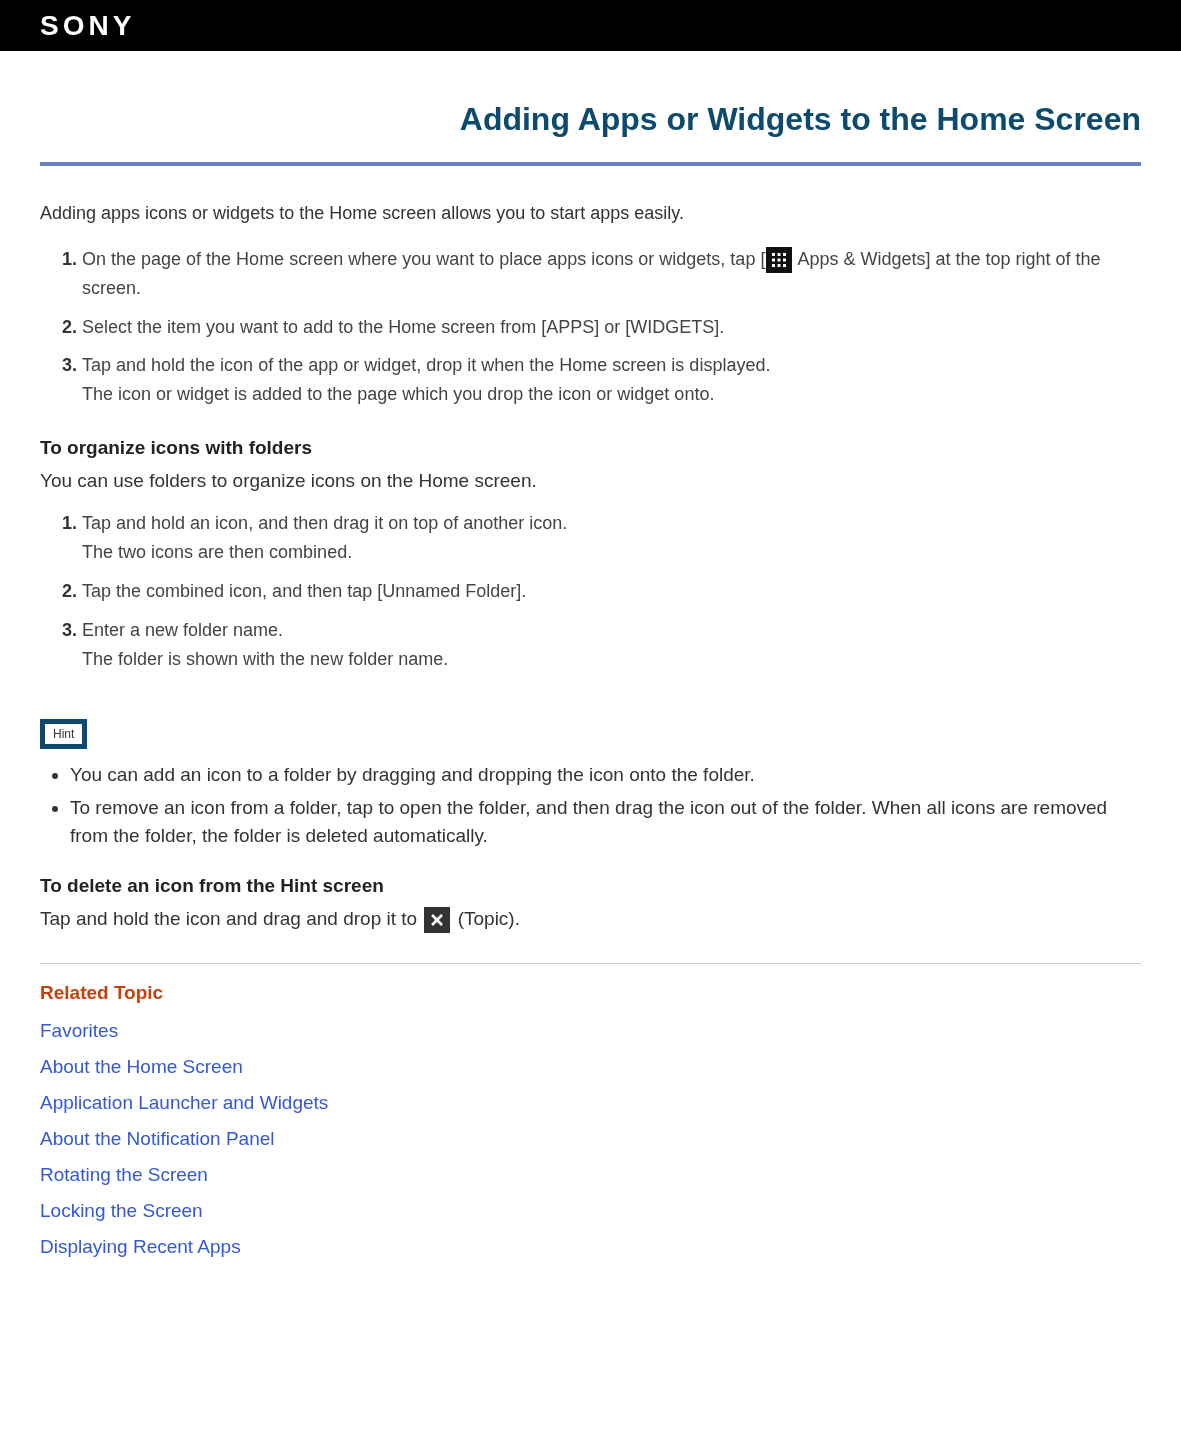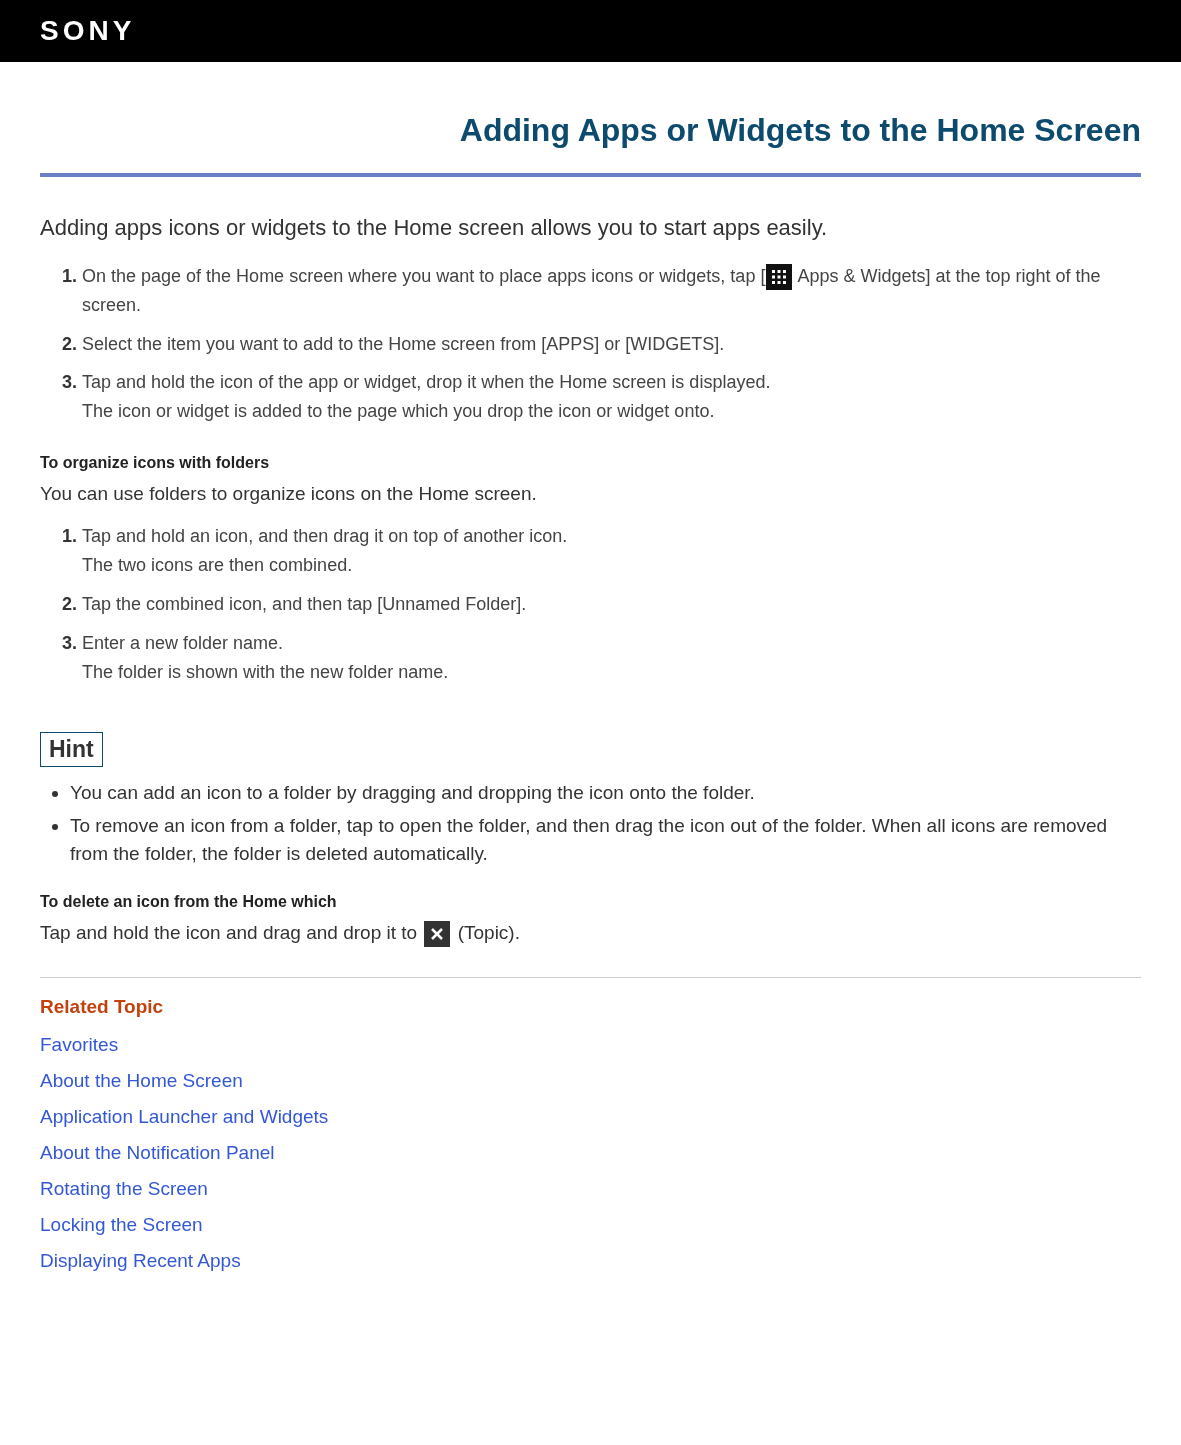--- a/index.html
+++ b/index.html
@@ -4,7 +4,7 @@
   <style>
     * { margin: 0; padding: 0; box-sizing: border-box; }
     body { font-family: Arial, Helvetica, sans-serif; color: #333; width: 1181px; }
-    .header { background: #000; height: 62px; display: flex; align-items: center; padding-left: 40px; }
+    .header { background: #000; height: 51px; display: flex; align-items: center; padding-left: 40px; }
     .logo { color: #fff; font-family: Arial, sans-serif; font-size: 28px; font-weight: bold; letter-spacing: 4px; font-stretch: expanded; }
     .content { padding: 50px 40px 20px 40px; }
     .page-title { font-size: 32px; font-weight: bold; color: #0c4a6e; margin-bottom: 24px; text-align: right; }

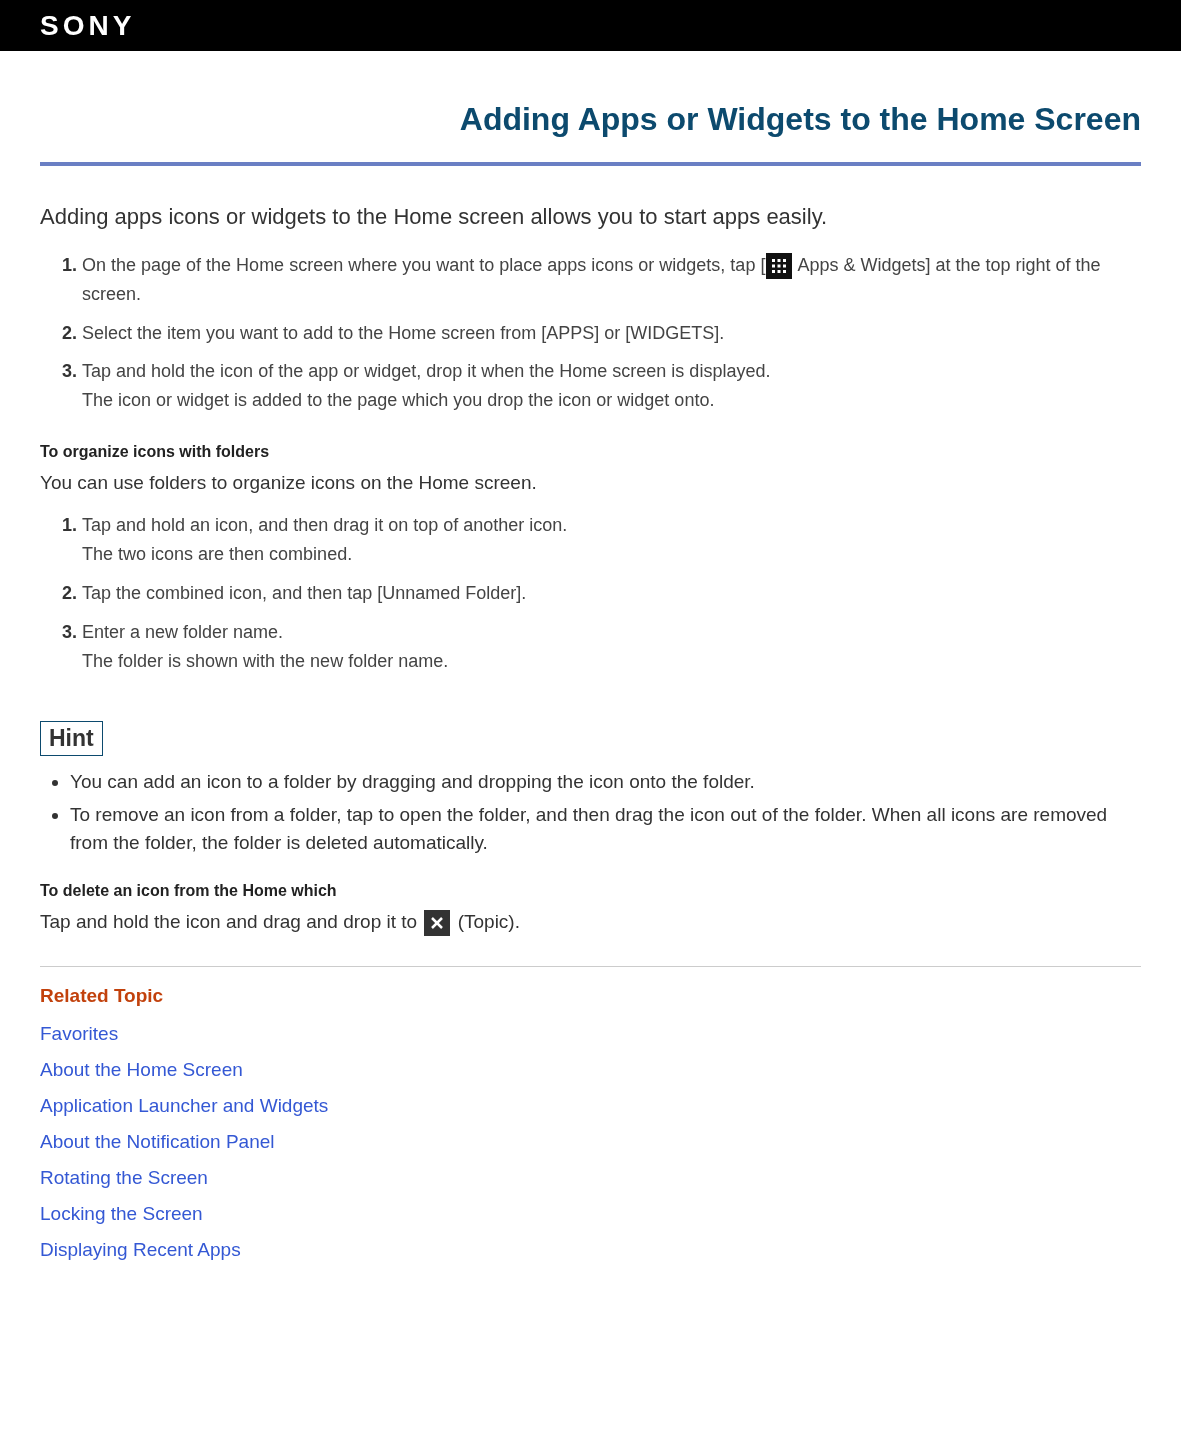--- a/index.html
+++ b/index.html
@@ -9,7 +9,7 @@
     .content { padding: 50px 40px 20px 40px; }
     .page-title { font-size: 32px; font-weight: bold; color: #0c4a6e; margin-bottom: 24px; text-align: right; }
     .title-rule { border: none; border-top: 4px solid #6a7fc4; margin-bottom: 34px; }
-    .intro { font-size: 22px; margin-bottom: 18px; color: #333; line-height: 1.5; }
+    .intro { font-size: 18px; margin-bottom: 18px; color: #333; line-height: 1.5; }
     ol.steps { list-style: decimal; padding-left: 42px; margin-bottom: 28px; }
     ol.steps li { font-size: 18px; color: #444; line-height: 1.6; margin-bottom: 10px; }
     ol.steps li::marker { font-weight: bold; color: #333; }

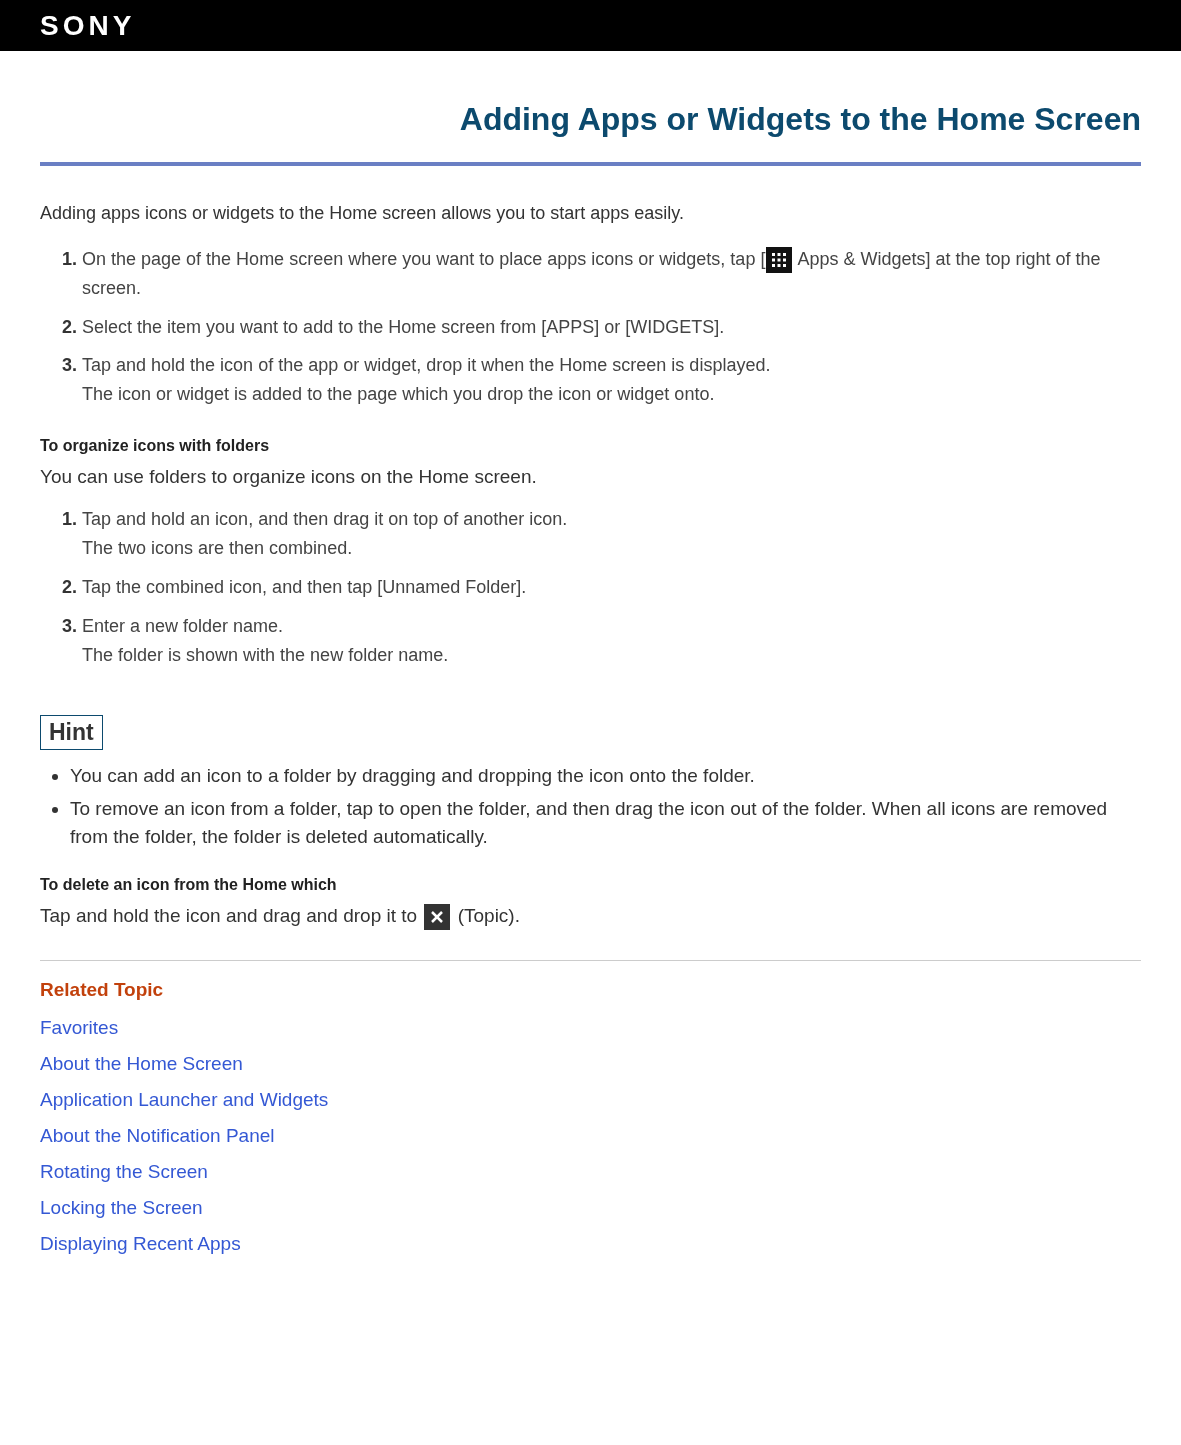--- a/index.html
+++ b/index.html
@@ -16,7 +16,7 @@
     .step-extra { display: block; }
     .apps-icon { display: inline-flex; align-items: center; justify-content: center; width: 26px; height: 26px; background: #111; vertical-align: middle; margin: 0 1px; }
     .apps-icon svg { display: block; }
-    .section-heading { font-size: 16px; font-weight: bold; color: #222; margin-bottom: 8px; margin-top: 4px; }
+    .section-heading { font-size: 19px; font-weight: bold; color: #222; margin-bottom: 8px; margin-top: 4px; }
     .section-text { font-size: 19px; color: #333; margin-bottom: 14px; line-height: 1.5; }
     .hint-label { display: inline-block; border: 1px solid #0c4a6e; padding: 3px 8px; font-size: 23px; font-weight: bold; color: #333; margin-bottom: 12px; margin-top: 18px; }
     ul.hints { list-style: disc; padding-left: 30px; margin-bottom: 24px; }

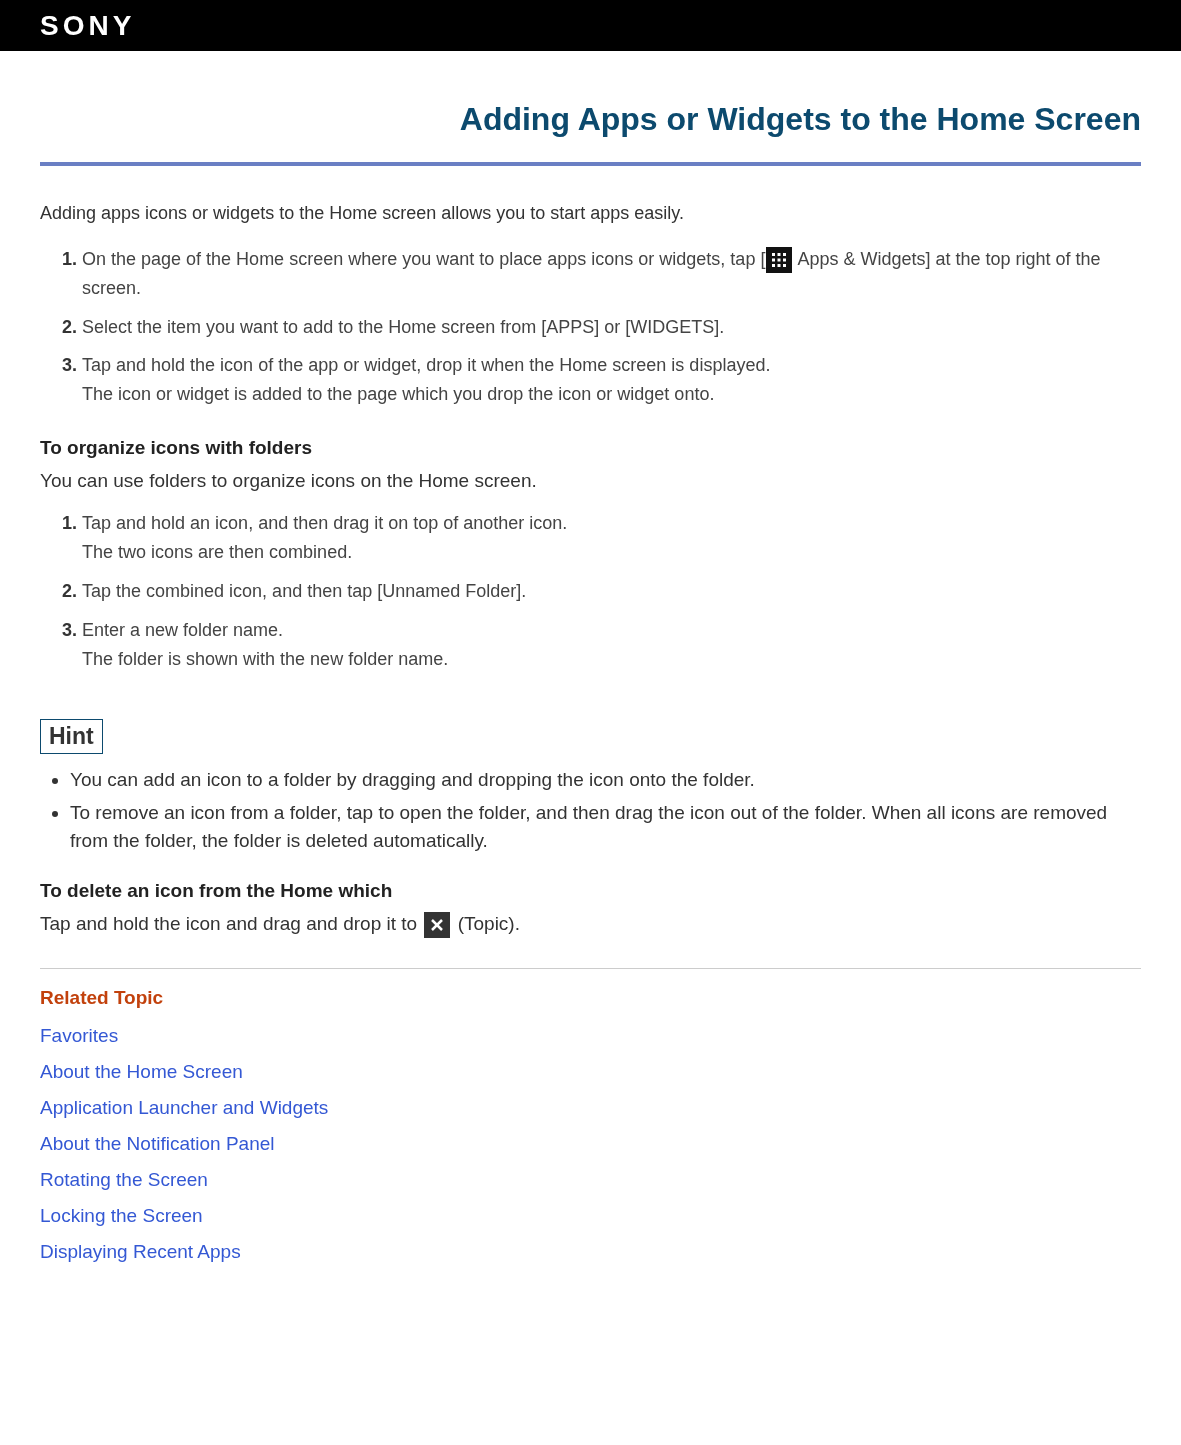--- a/index.html
+++ b/index.html
@@ -18,7 +18,7 @@
     .apps-icon svg { display: block; }
     .section-heading { font-size: 19px; font-weight: bold; color: #222; margin-bottom: 8px; margin-top: 4px; }
     .section-text { font-size: 19px; color: #333; margin-bottom: 14px; line-height: 1.5; }
-    .hint-label { display: inline-block; border: 1px solid #0c4a6e; padding: 3px 8px; font-size: 23px; font-weight: bold; color: #333; margin-bottom: 12px; margin-top: 18px; }
+    .hint-label { display: inline-block; border: 5px solid #0c4a6e; padding: 3px 8px; font-size: 12px; font-weight: normal; color: #333; margin-bottom: 12px; margin-top: 18px; }
     ul.hints { list-style: disc; padding-left: 30px; margin-bottom: 24px; }
     ul.hints li { font-size: 19px; color: #333; line-height: 1.5; margin-bottom: 4px; }
     .remove-icon { display: inline-flex; align-items: center; justify-content: center; width: 26px; height: 26px; background: #333; vertical-align: middle; margin: 0 2px; }

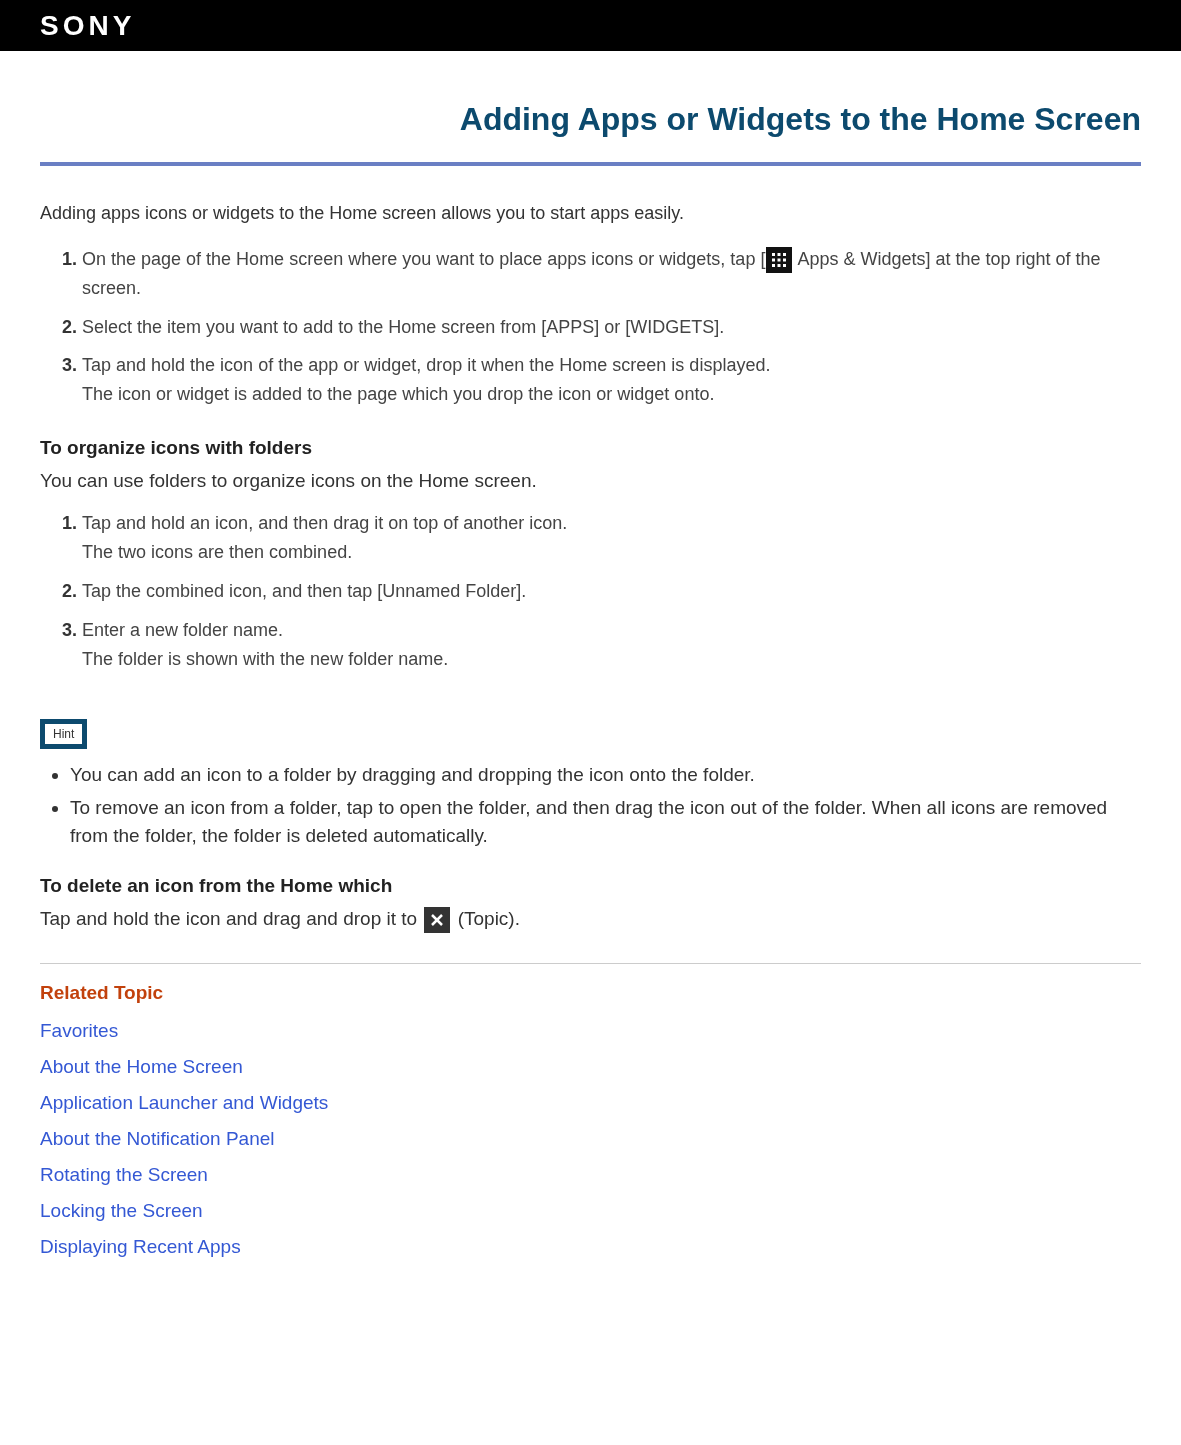--- a/index.html
+++ b/index.html
@@ -90,7 +90,7 @@
     <li>To remove an icon from a folder, tap to open the folder, and then drag the icon out of the folder. When all icons are removed from the folder, the folder is deleted automatically.</li>
   </ul>
 
-  <h2 class="section-heading">To delete an icon from the Home which</h2>
+  <h2 class="section-heading">To delete an icon from the Hint screen</h2>
   <p class="delete-line">
     <span>Tap and hold the icon and drag and drop it to </span><span class="remove-icon">
         <svg width="16" height="16" viewBox="0 0 16 16">

